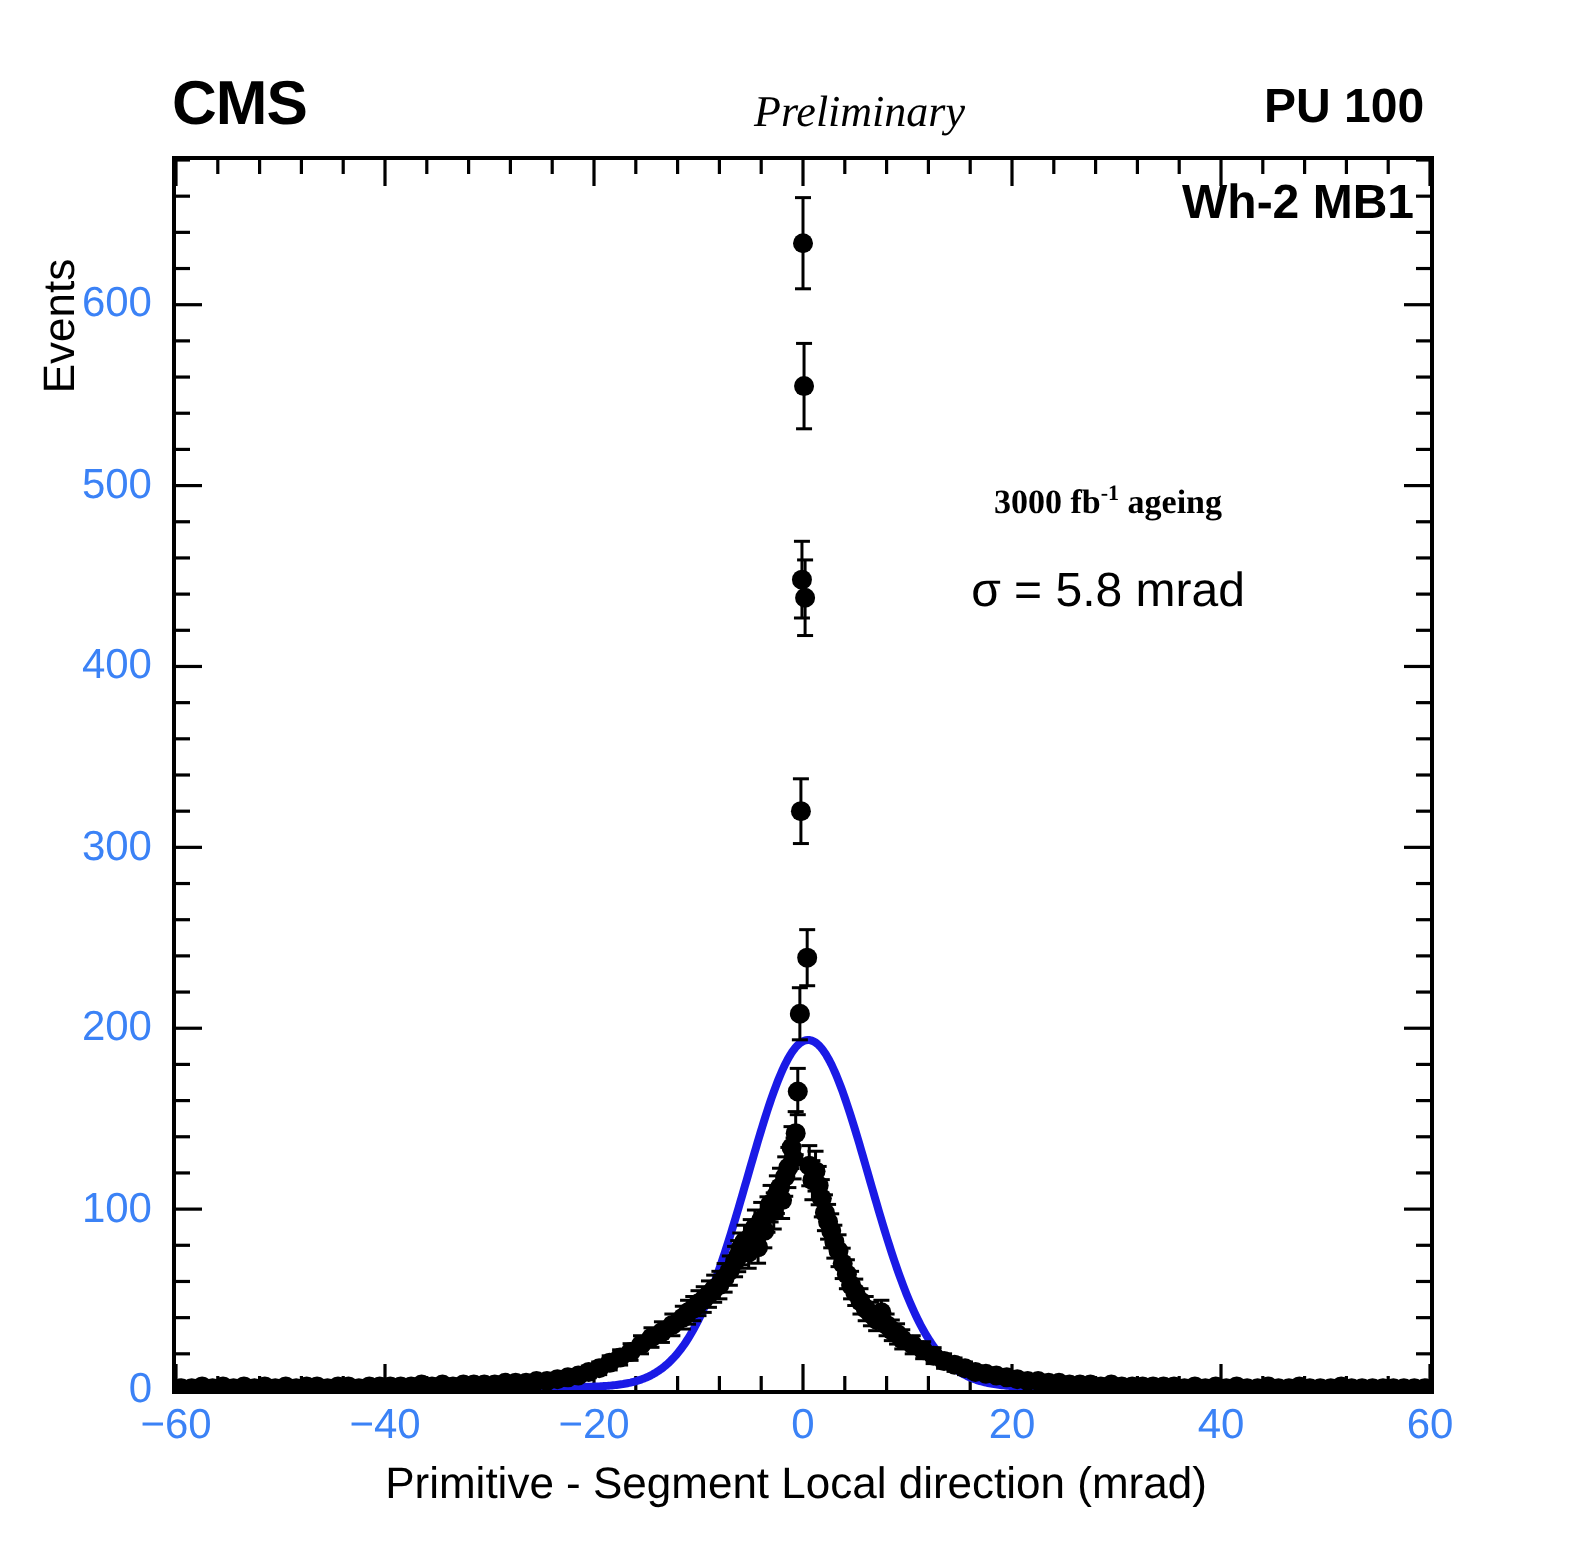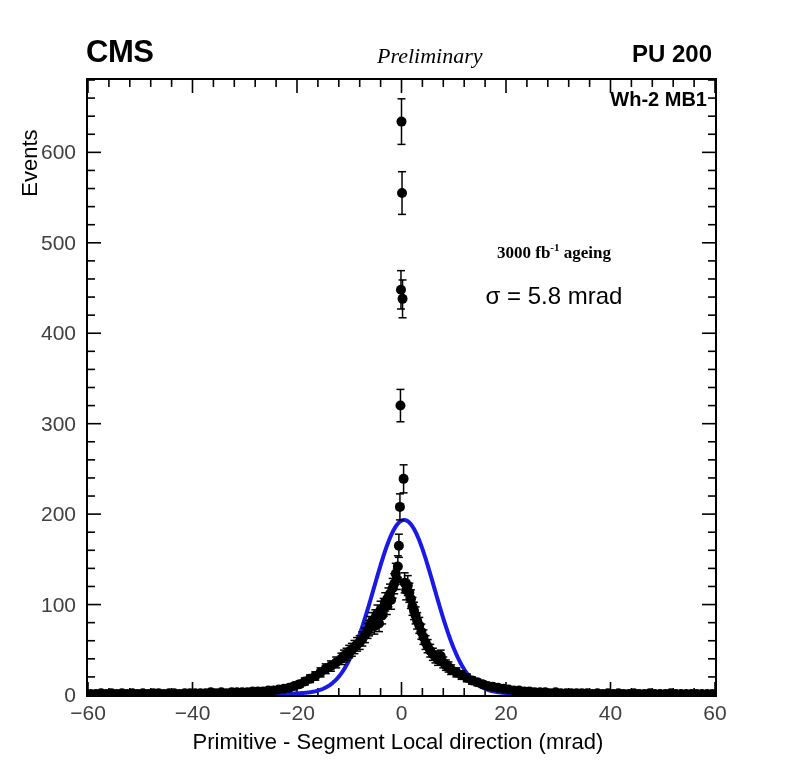--- a/index.html
+++ b/index.html
@@ -55,7 +55,7 @@
   <div class="hdr">
     <span class="hdr-cms">CMS</span>
     <span class="hdr-prelim">Preliminary</span>
-    <span class="hdr-pu">PU 200</span>
+    <span class="hdr-pu">PU 100</span>
   </div>
 
   <div class="frame">

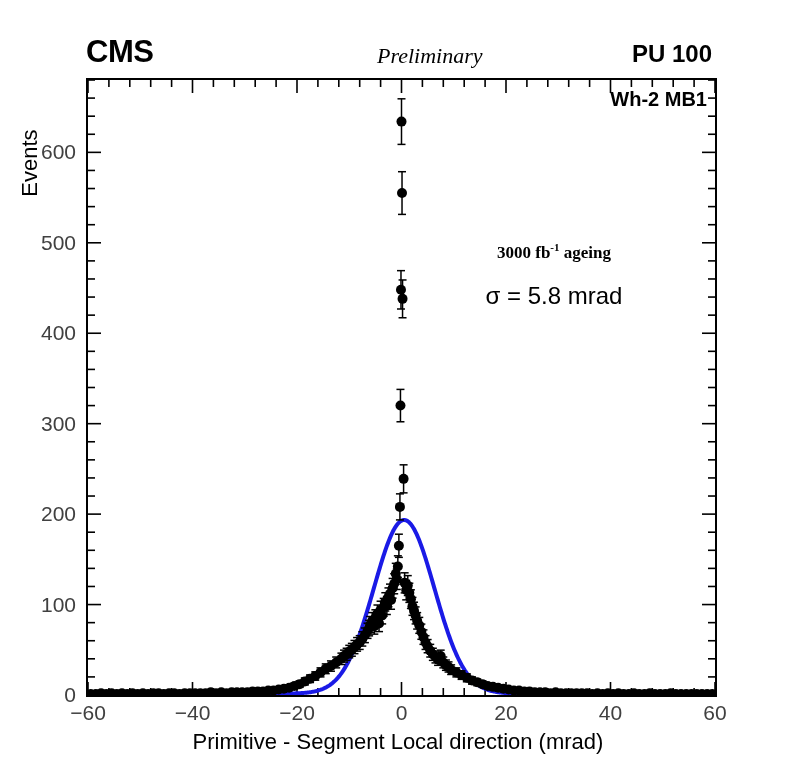--- a/index.html
+++ b/index.html
@@ -26,7 +26,7 @@
   
   .lbl-wh{position:absolute;left:0;top:0;width:631px;text-align:right;
           padding-right:12px;padding-top:8px;box-sizing:border-box;
-          font-size:20px;font-weight:bold;padding-left:20px;}
+          font-size:24px;font-weight:bold;padding-left:20px;}
   .lbl-lumi{position:absolute;left:316px;top:161px;width:300px;text-align:center;
             font-family:"Liberation Serif","DejaVu Serif",serif;
             font-size:17px;font-weight:bold;}

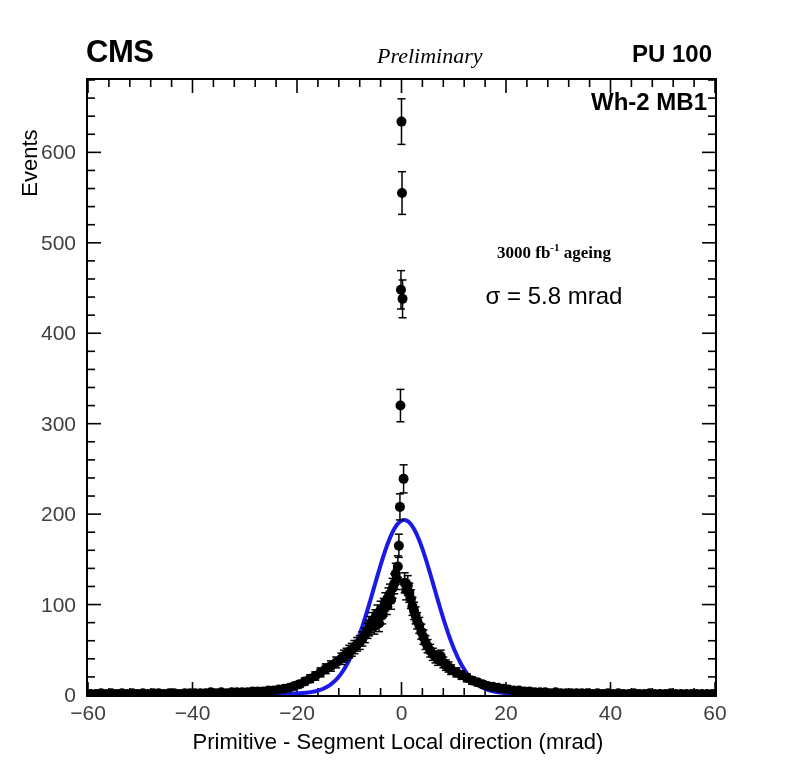--- a/index.html
+++ b/index.html
@@ -41,7 +41,7 @@
           font-size:22px;transform:rotate(-90deg);transform-origin:center center;}
 
   
-  .ticklbl{position:absolute;font-size:21px;color:#404040;white-space:nowrap;}
+  .ticklbl{position:absolute;font-size:21px;color:#3b82f6;white-space:nowrap;}
   .xticklbl{transform:translateX(-50%);}
   .yticklbl{transform:translateY(-50%);text-align:right;}
 

